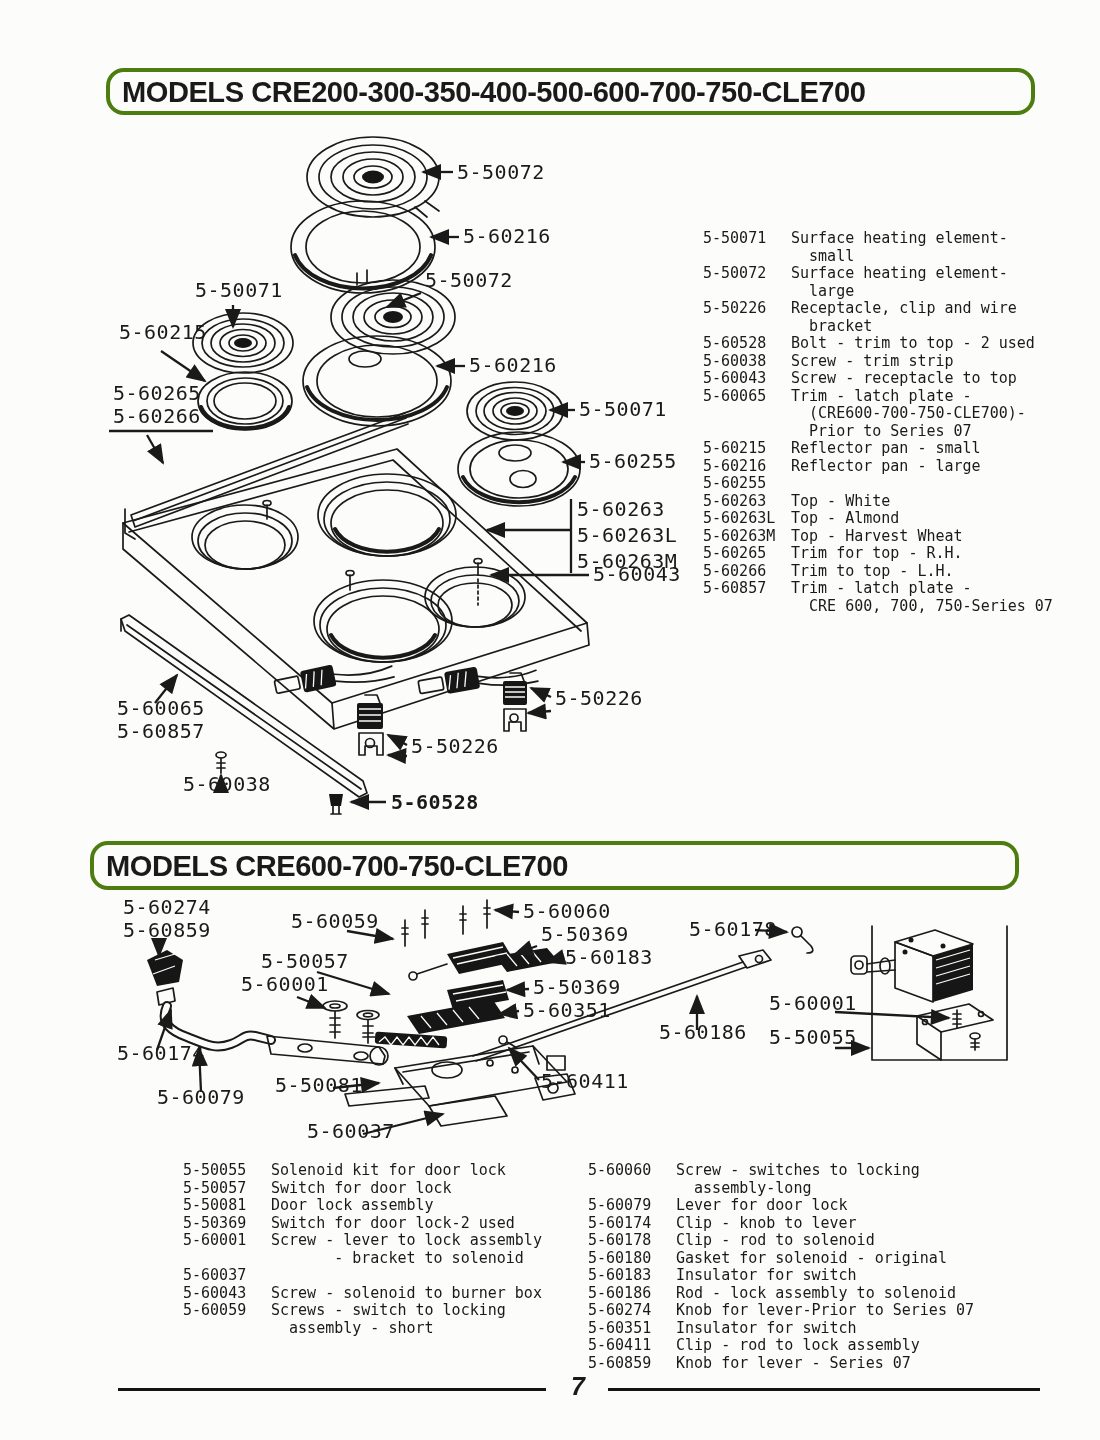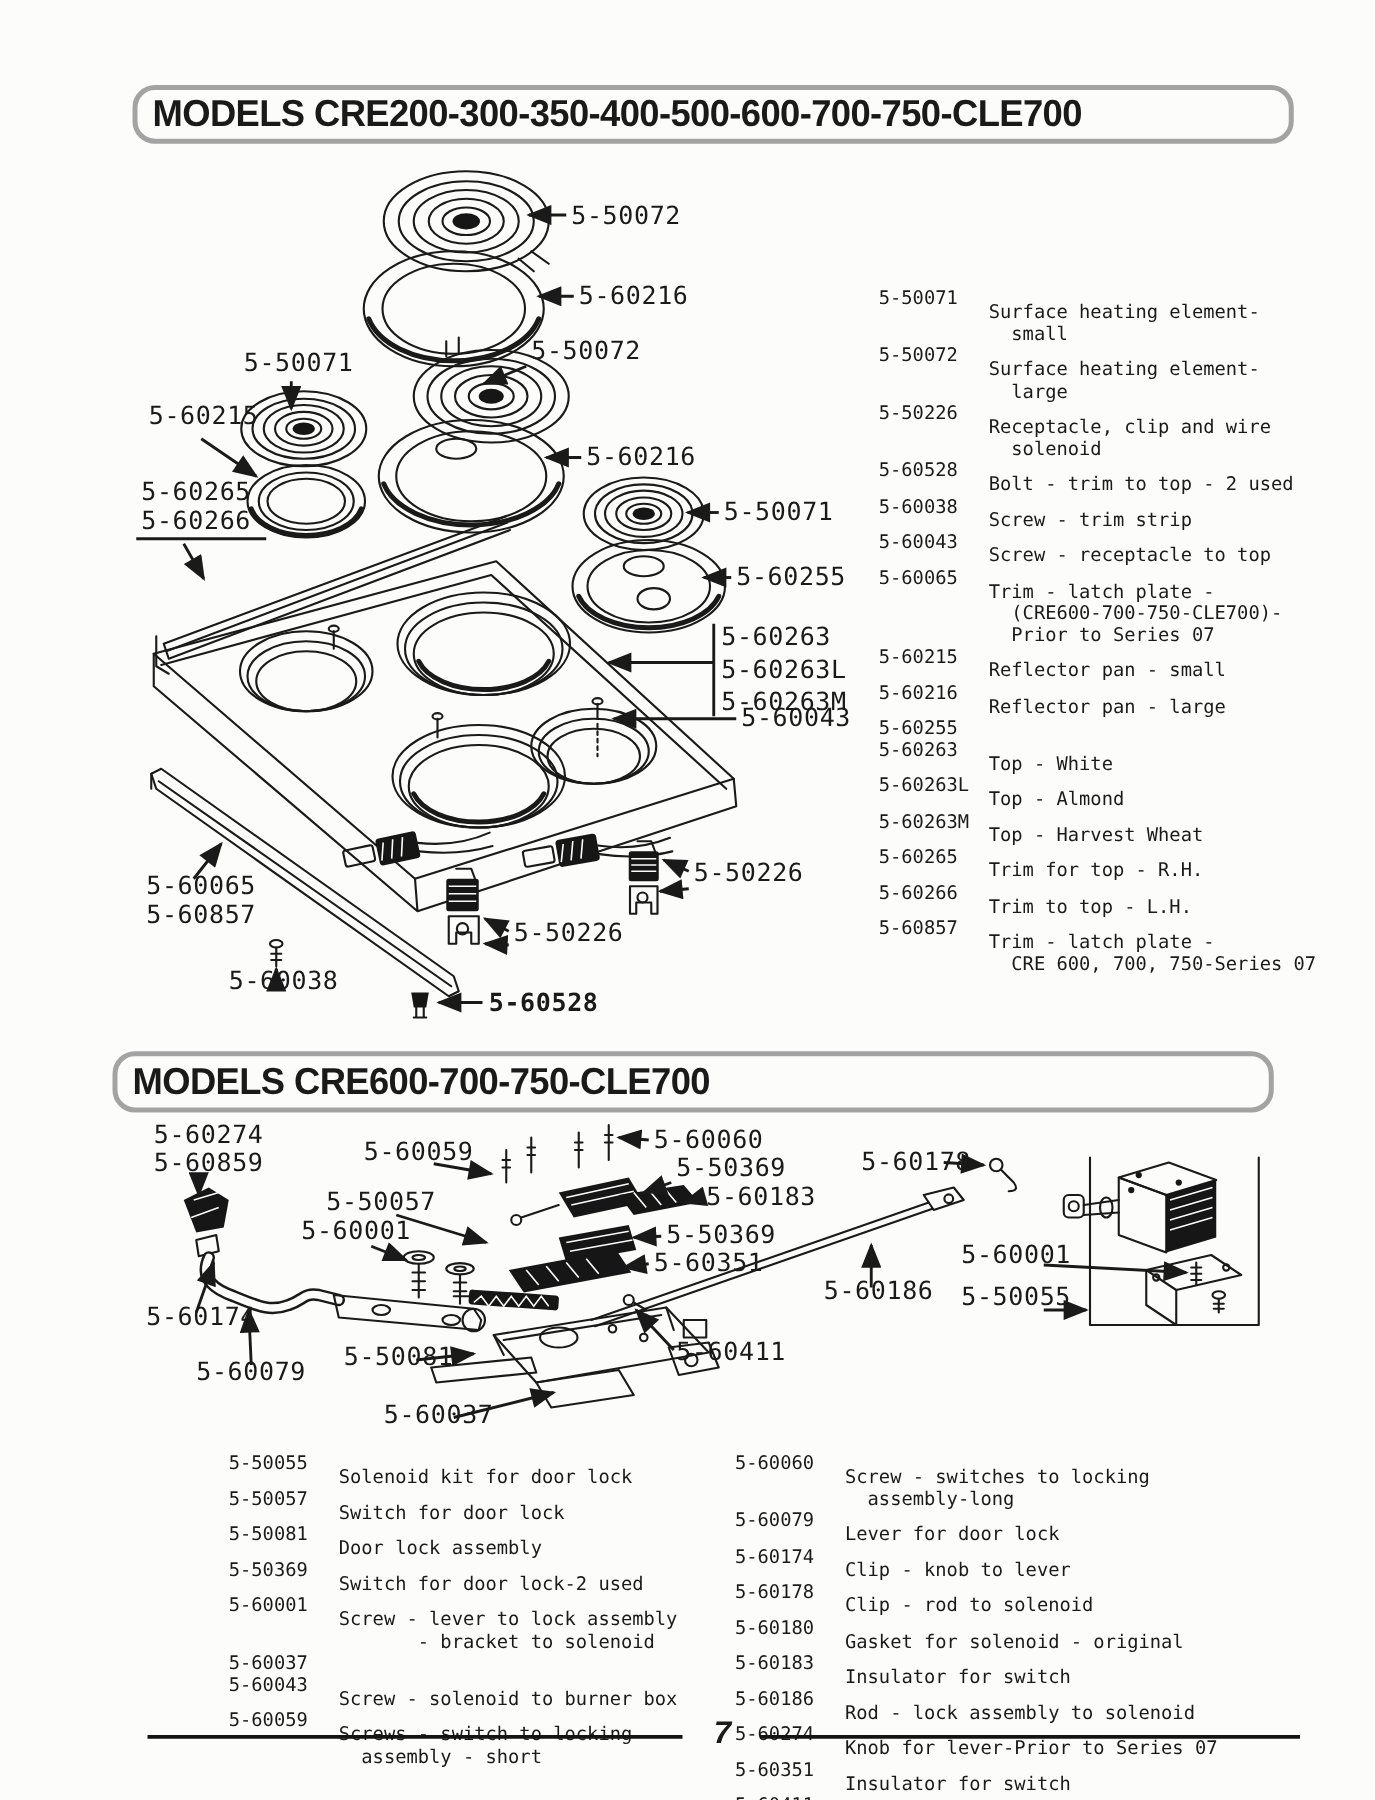--- a/index.html
+++ b/index.html
@@ -5,7 +5,7 @@
   html,body{margin:0;padding:0;background:#9a9a9a;}
   .page{position:relative;width:1100px;height:1440px;background:#fcfcfa;color:#1a1a1a;
         font-family:"DejaVu Sans Mono",monospace;overflow:hidden;}
-  .hdr{position:absolute;border:4px solid #a3a3a3;border-radius:18px;box-sizing:border-box;
+  .hdr{position:absolute;border:4px solid #4d7c0f;border-radius:18px;box-sizing:border-box;
        display:flex;align-items:center;padding-left:12px;background:#fcfcfa;}
   .hdr span{font-family:"Liberation Sans",sans-serif;font-weight:bold;font-size:30px;
        letter-spacing:-0.5px;white-space:nowrap;transform:scaleX(0.97);transform-origin:left center;}

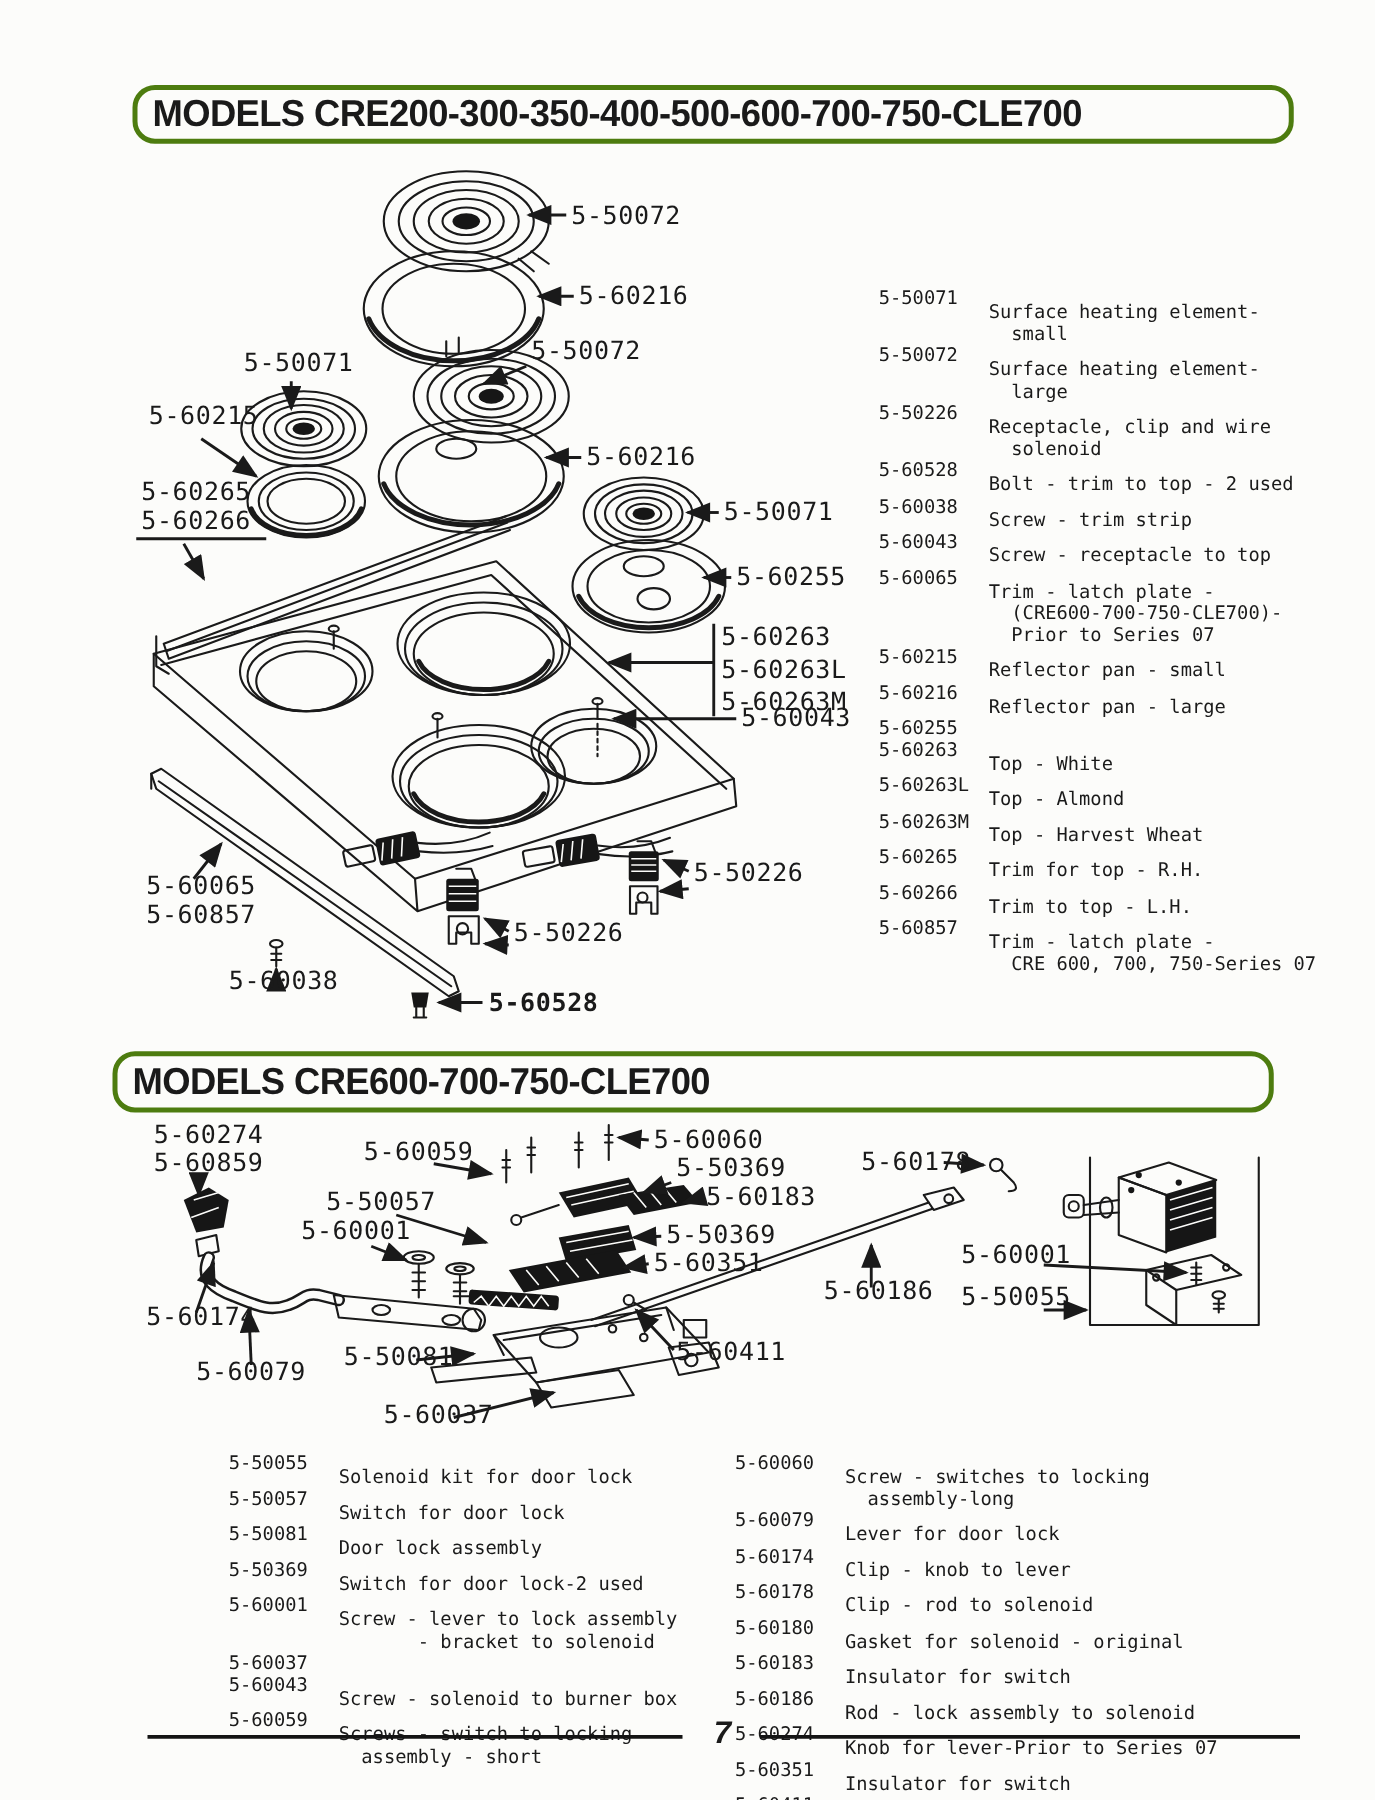--- a/index.html
+++ b/index.html
@@ -12,7 +12,7 @@
   .plist{position:absolute;font-size:15px;line-height:17.5px;}
   .prow{display:flex;}
   .pnum{width:88px;flex:none;white-space:pre;}
-  .pdesc{white-space:pre-wrap;margin-top:11px;}
+  .pdesc{white-space:pre-wrap;}
   .diag{position:absolute;}
   .ink{stroke:#1a1a1a;fill:none;stroke-width:1.7;stroke-linecap:round;stroke-linejoin:round;}
   .thick{stroke-width:4;}

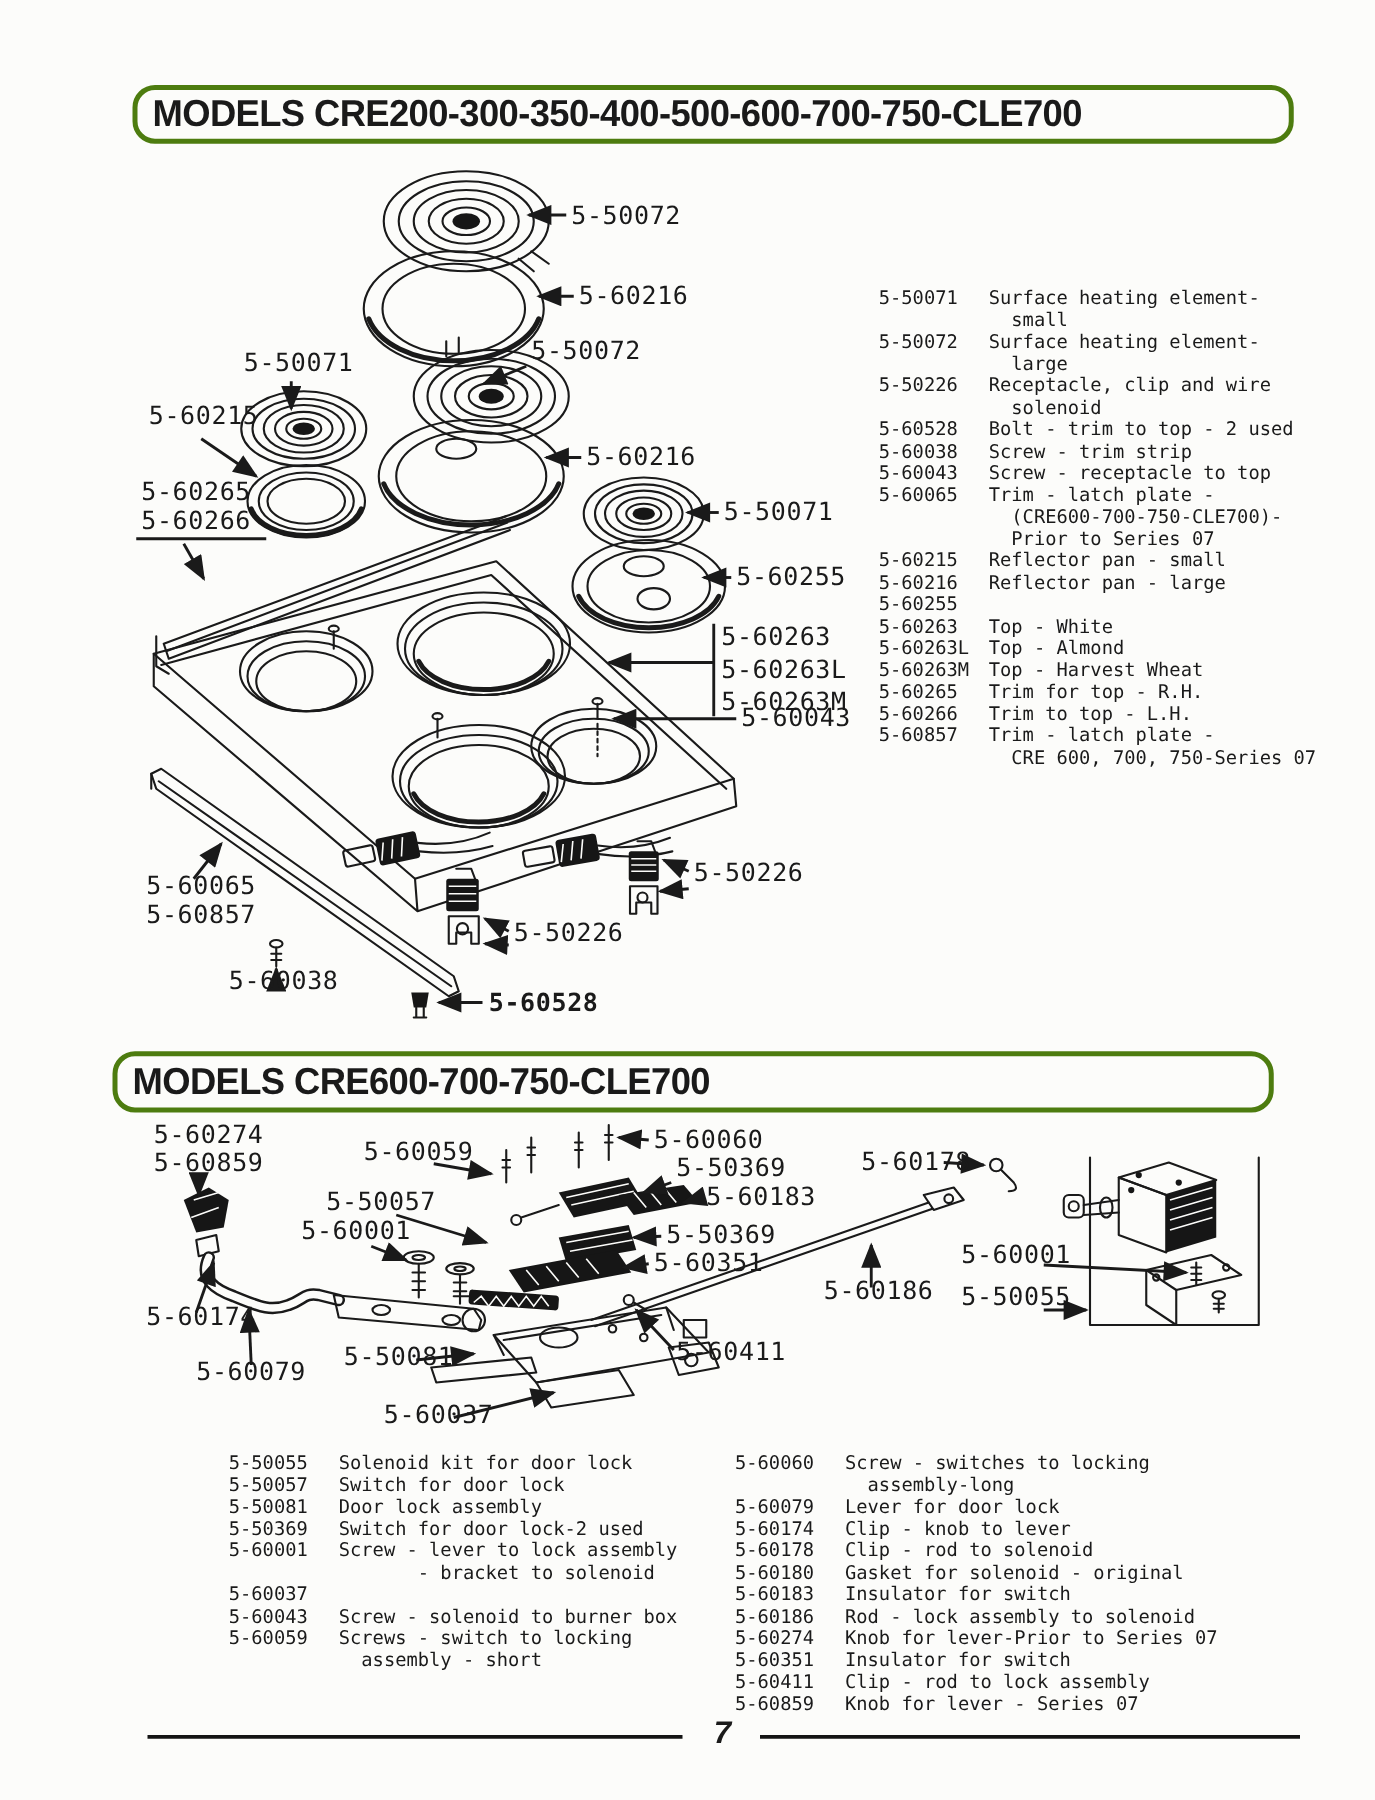--- a/index.html
+++ b/index.html
@@ -241,7 +241,7 @@
     <div class="prow">
         <span class="pnum">5-50226</span>
         <span class="pdesc">Receptacle, clip and wire
-  solenoid</span>
+  bracket</span>
       </div>
     <div class="prow">
         <span class="pnum">5-60528</span>

